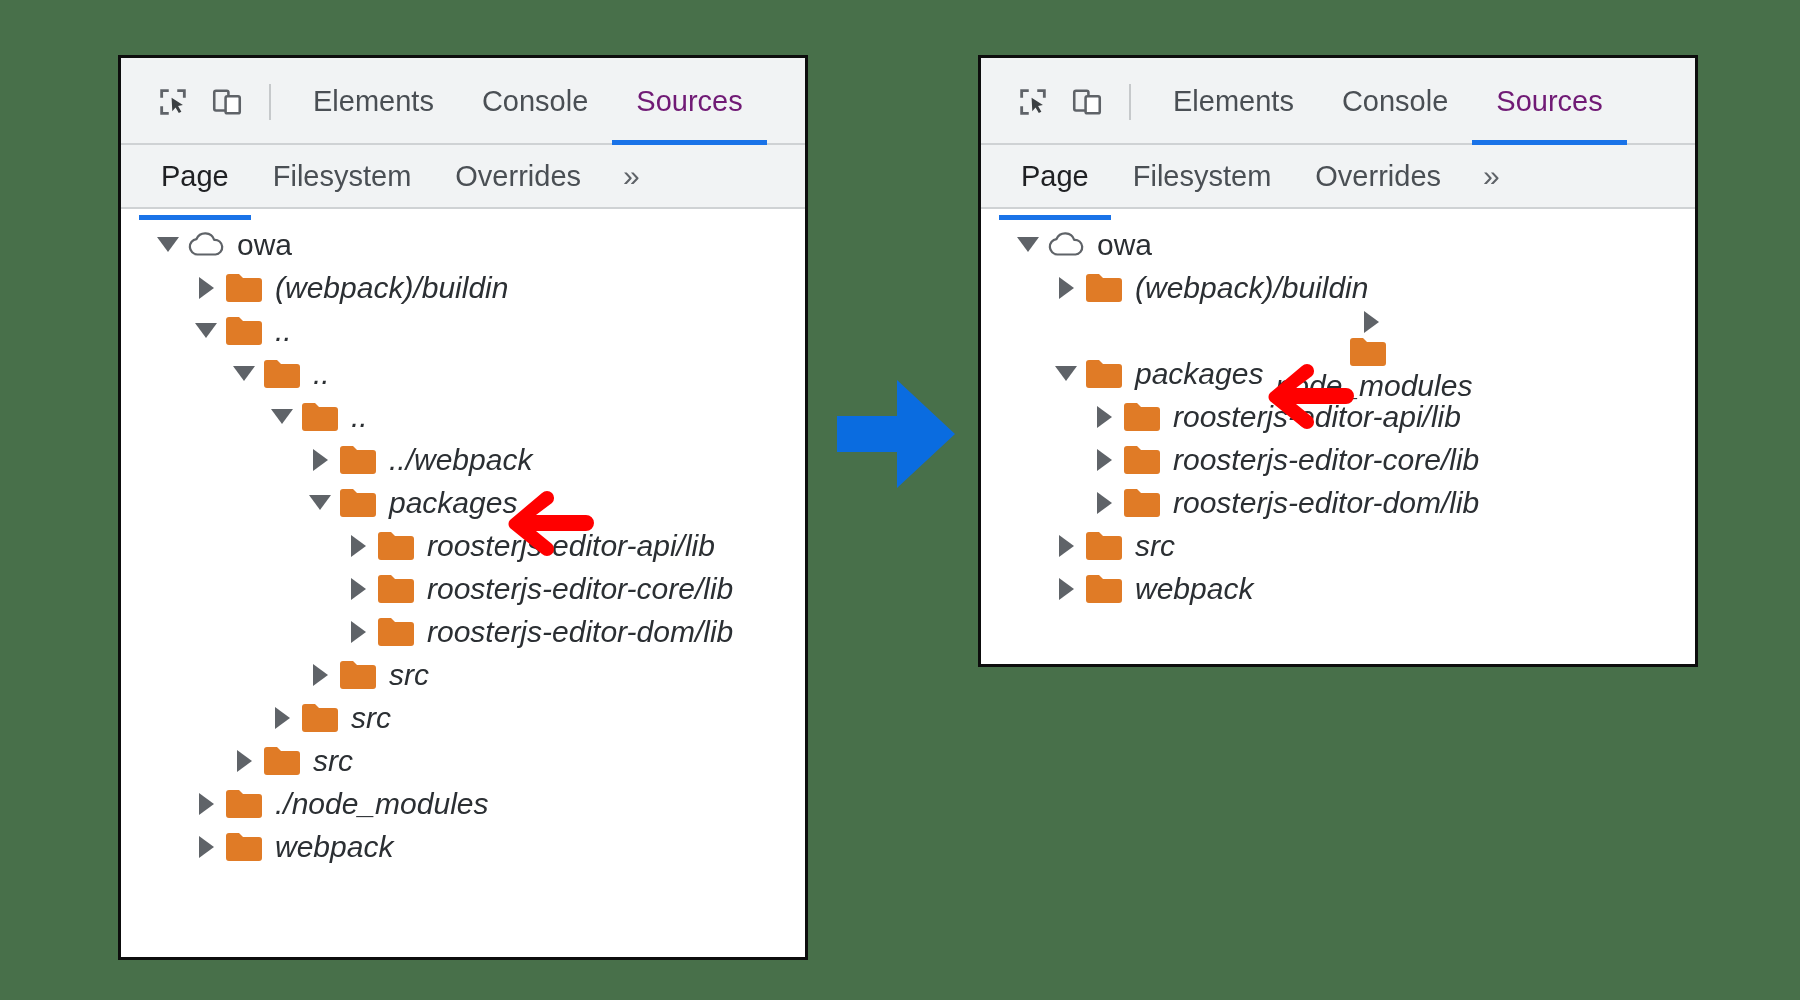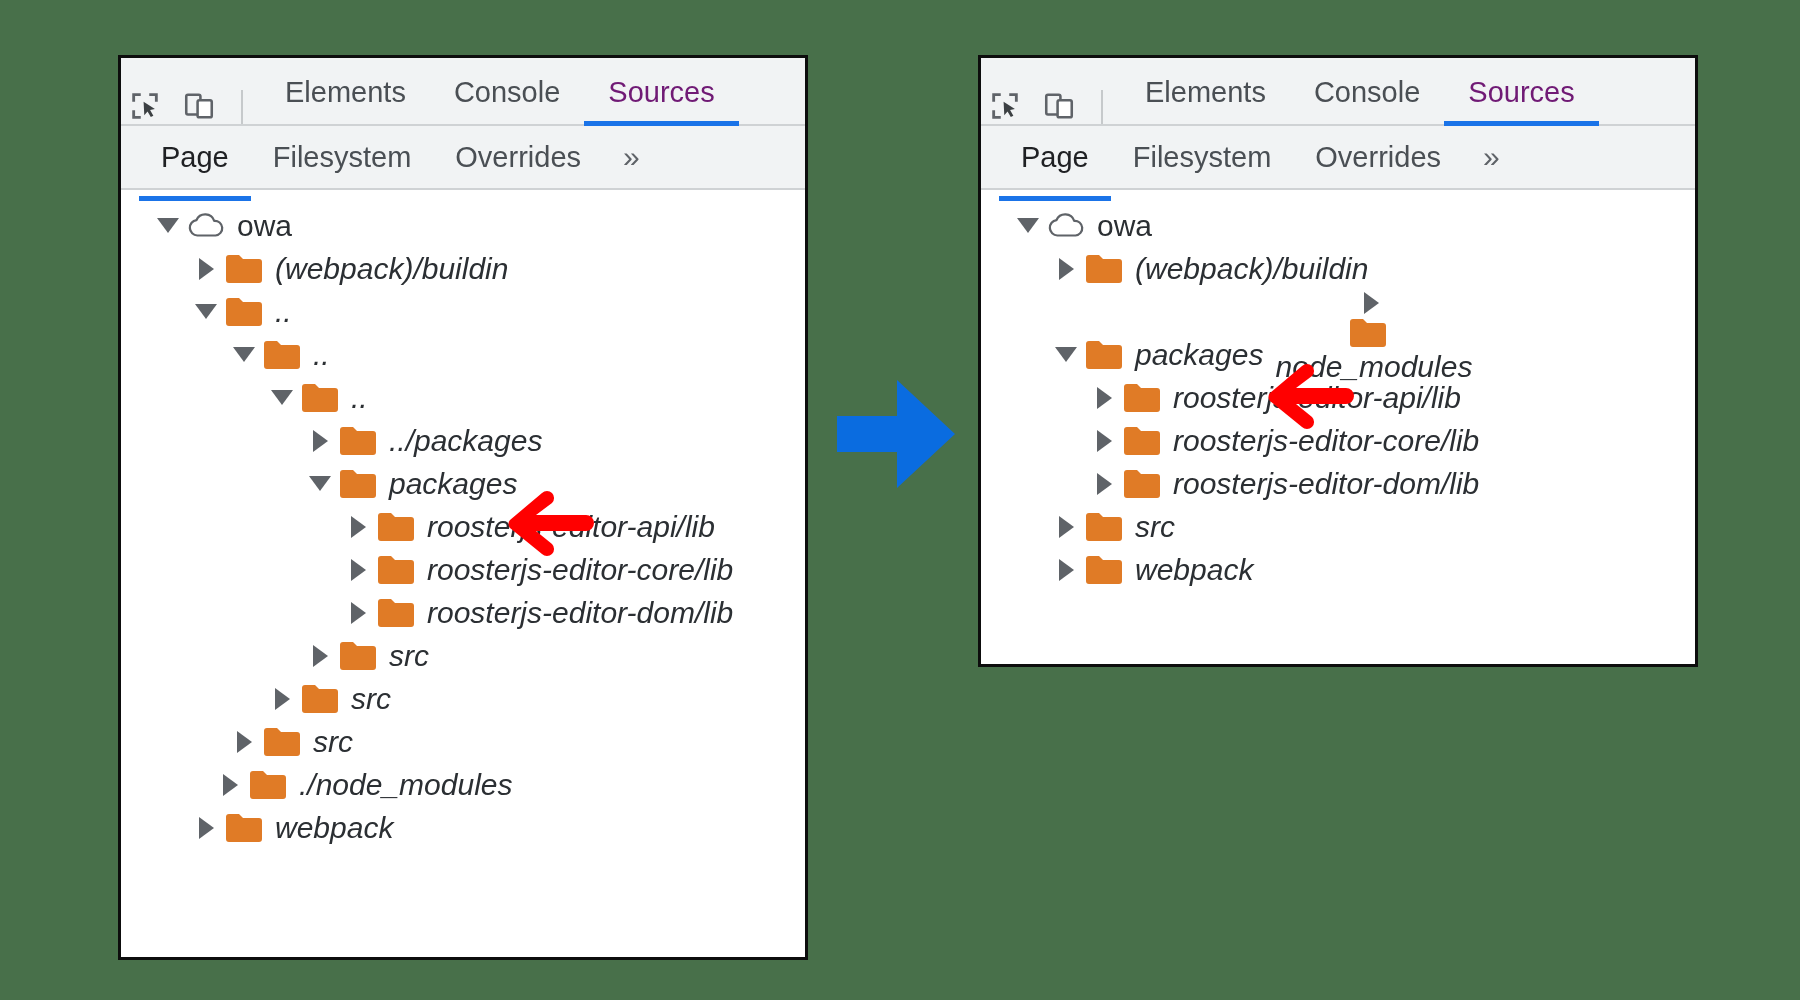--- a/index.html
+++ b/index.html
@@ -28,10 +28,10 @@
 
   .toolbar {
     display: flex;
-    align-items: flex-end;
-    height: 68px;
+    align-items: center;
+    height: 87px;
     background: #f1f3f4;
-    padding-left: 4px;
+    padding-left: 32px;
     box-sizing: border-box;
     position: relative;
   }

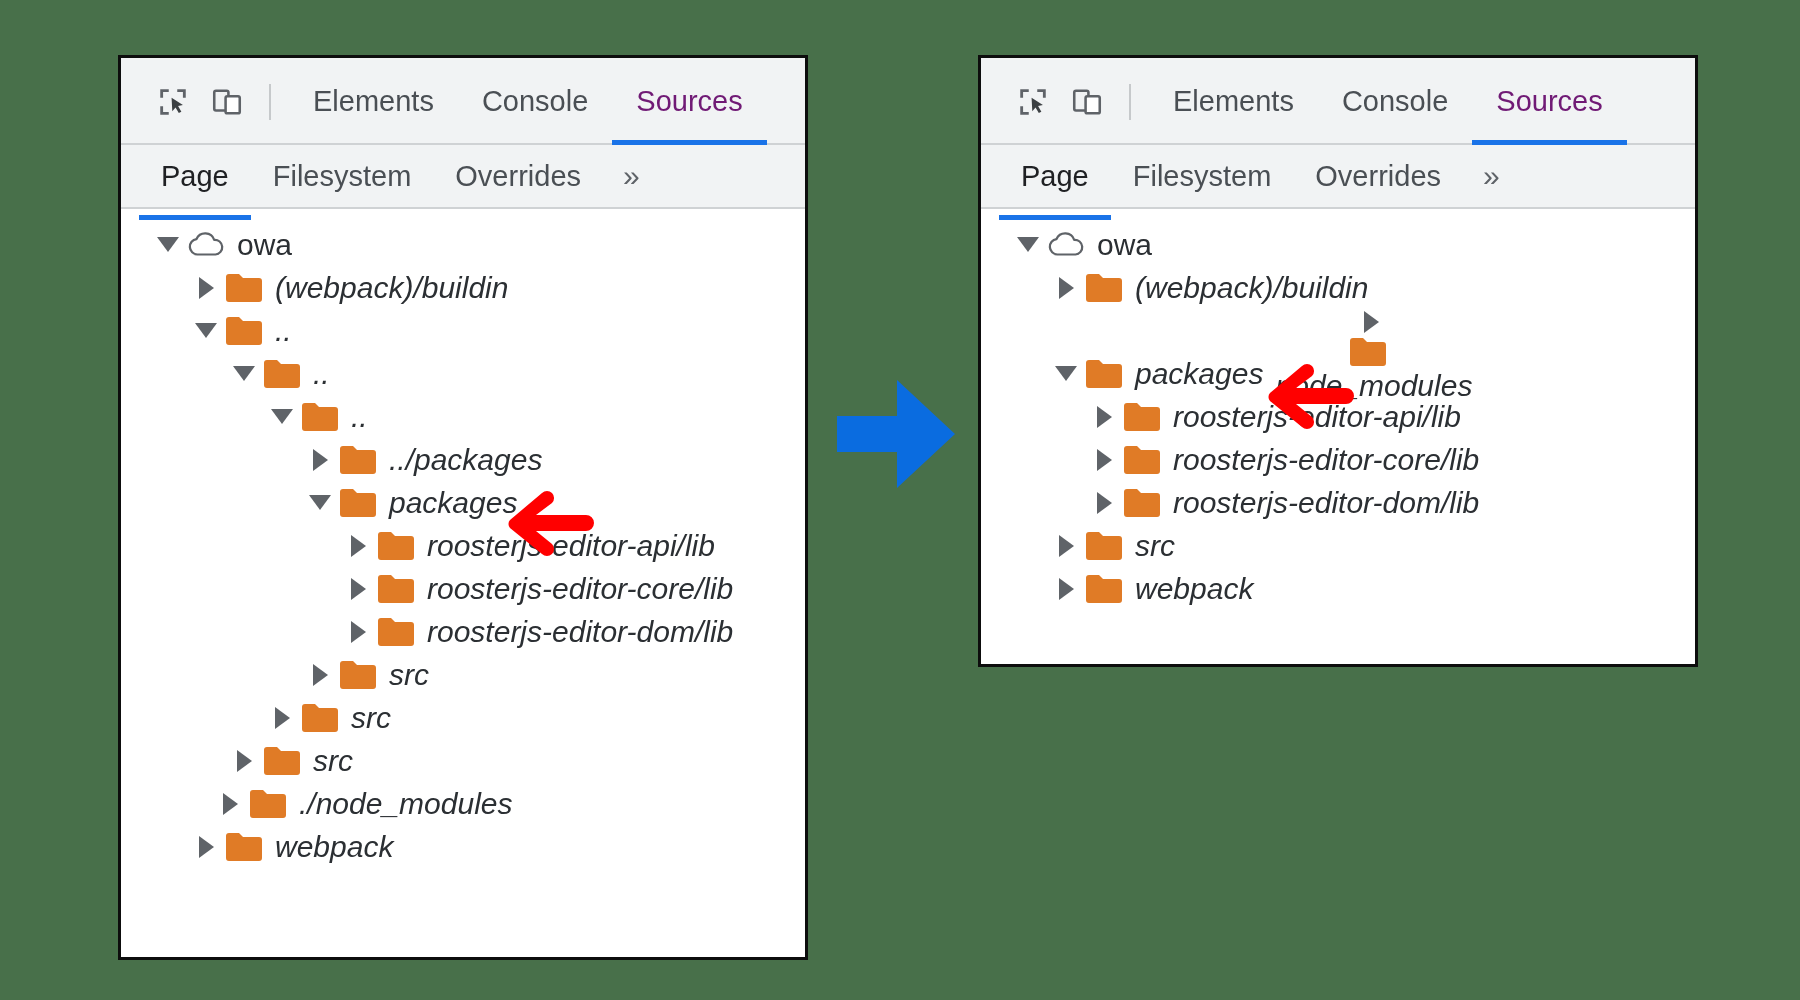--- a/index.html
+++ b/index.html
@@ -292,7 +292,7 @@
             <path d="M1 5 a3 3 0 0 1 3 -3 L14 2 L18 6 L34 6 a3 3 0 0 1 3 3 L37 27 a3 3 0 0 1 -3 3 L4 30 a3 3 0 0 1 -3 -3 Z" fill="#e07b26"></path>
           </svg>
         </span>
-        <span class="node-label">../packages</span>
+        <span class="node-label">../webpack</span>
       </div>
       <div class="node" style="padding-left: 186px;">
         <span class="twisty">

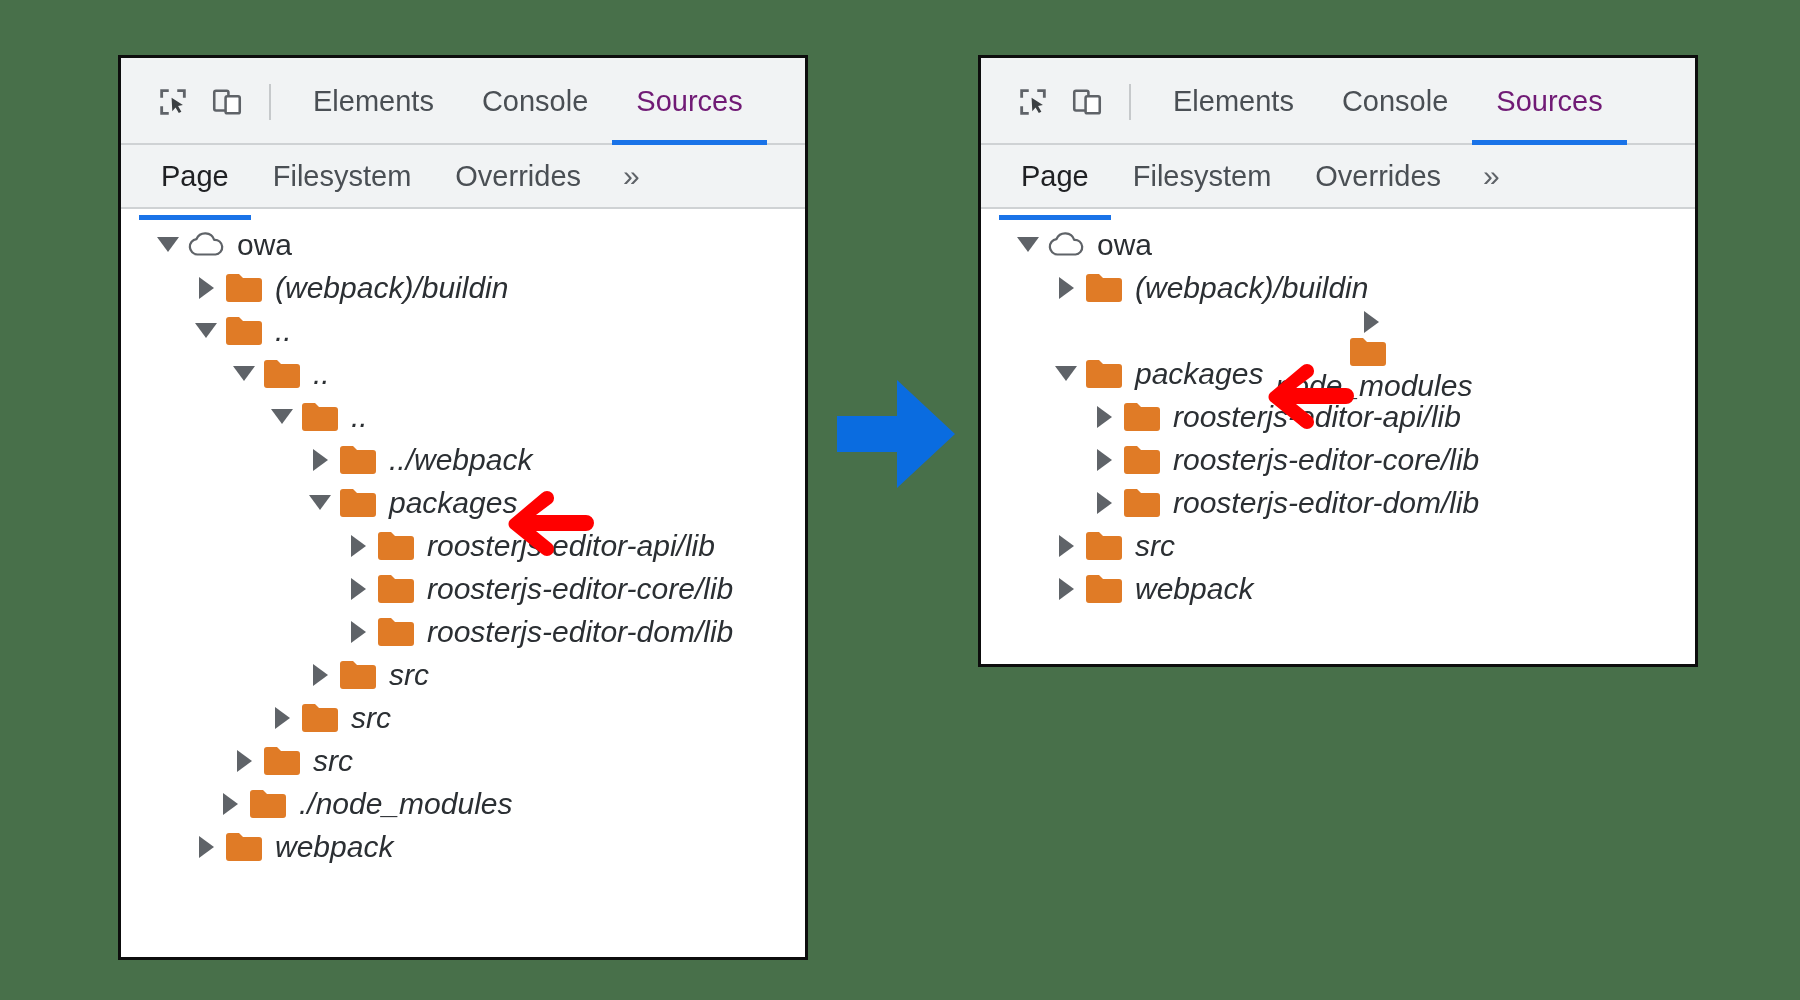--- a/index.html
+++ b/index.html
@@ -371,7 +371,7 @@
         </span>
         <span class="node-label">src</span>
       </div>
-      <div class="node" style="padding-left: 96px;">
+      <div class="node" style="padding-left: 72px;">
         <span class="twisty">
           <span class="tri closed"></span>
         </span>

